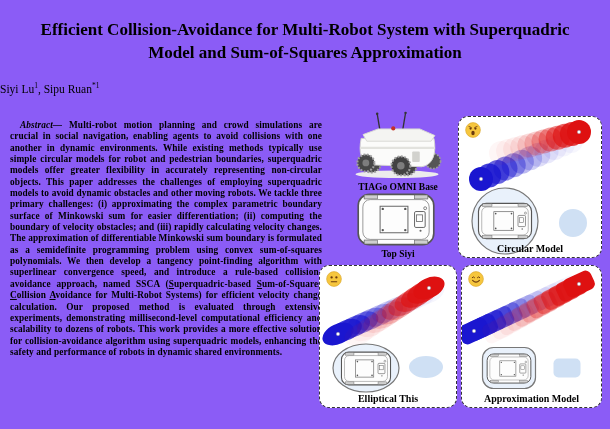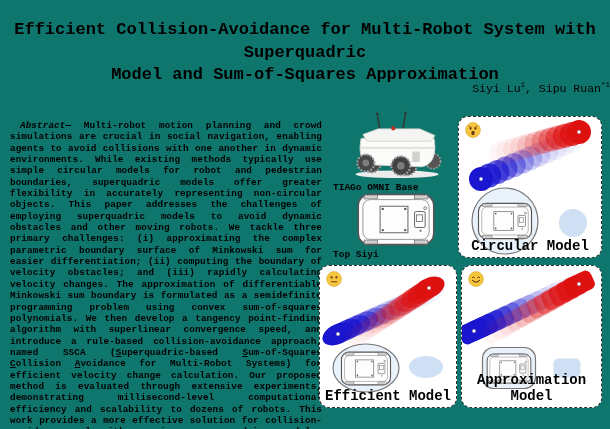--- a/index.html
+++ b/index.html
@@ -3,8 +3,8 @@
 <meta charset="utf-8">
 <style>
   html,body{margin:0;padding:0;background:#fff;}
-  .page{position:relative;width:610px;height:429px;background:#0f766e;overflow:hidden;
-        font-family:Liberation Mono, monospace;color:#000;}
+  .page{position:relative;width:610px;height:429px;background:#8b5cf6;overflow:hidden;
+        font-family:Liberation Serif, serif;color:#000;}
   .title{position:absolute;top:19px;left:0;width:100%;text-align:center;
          font-weight:bold;font-size:17px;line-height:22.5px;}
   .authors{position:absolute;top:81px;left:0;width:100%;text-align:right;font-size:11.5px;}

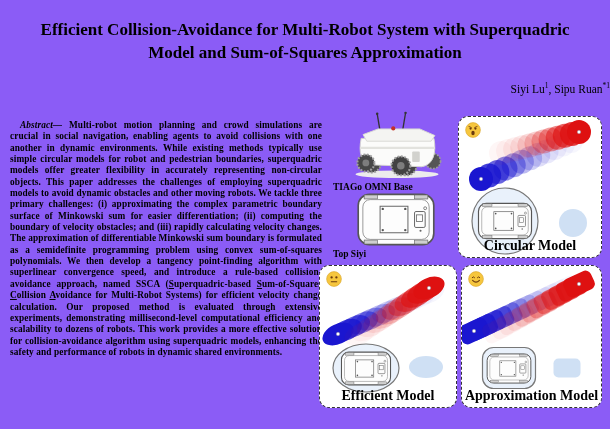--- a/index.html
+++ b/index.html
@@ -7,7 +7,7 @@
         font-family:Liberation Serif, serif;color:#000;}
   .title{position:absolute;top:19px;left:0;width:100%;text-align:center;
          font-weight:bold;font-size:17px;line-height:22.5px;}
-  .authors{position:absolute;top:81px;left:0;width:100%;text-align:right;font-size:11.5px;}
+  .authors{position:absolute;top:81px;left:0;width:100%;text-align:left;font-size:11.5px;}
   .authors sup{font-size:7.5px;}
   .abstract{position:absolute;left:10px;top:120px;width:312px;margin:0;
             font-size:9.3px;line-height:11.35px;font-weight:bold;text-align:justify;

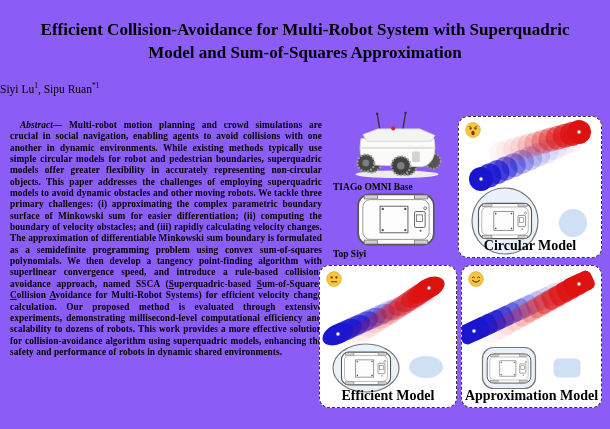--- a/index.html
+++ b/index.html
@@ -16,7 +16,7 @@
   .u{text-decoration:underline;}
   .photo{position:absolute;left:346px;top:109px;width:104px;height:72px;}
   .topview{position:absolute;left:354px;top:191px;width:84px;height:57px;}
-  .caption{position:absolute;font-weight:bold;font-size:9.5px;}
+  .caption{position:absolute;text-align:center;font-weight:bold;font-size:9.5px;}
   #cap-photo{left:333px;top:182px;width:130px;}
   #cap-topview{left:333px;top:249px;width:130px;}
   .panel{position:absolute;border:1.2px dashed #333;border-radius:10px;box-sizing:border-box;background:#fff;}

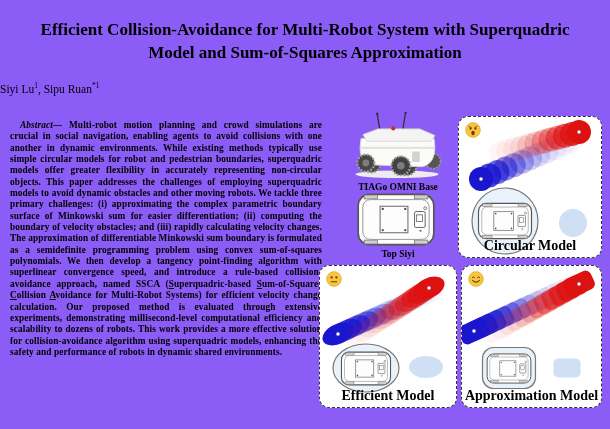--- a/index.html
+++ b/index.html
@@ -26,7 +26,7 @@
   .panel svg.plot{position:absolute;left:0;top:0;width:100%;height:100%;}
   .panel .emoji{position:absolute;left:6px;top:5px;width:16px;height:16px;}
   .panel .plabel{position:absolute;bottom:3px;left:0;width:100%;text-align:center;
-                 font-weight:bold;font-size:14px;}
+                 font-weight:bold;font-size:10px;}
   .cont{fill:var(--container-fill);stroke:var(--shape-outline);stroke-width:1.2;}
   .obst{fill:var(--obstacle-fill);}
   .hiddenDefs{position:absolute;width:0;height:0;overflow:hidden;}

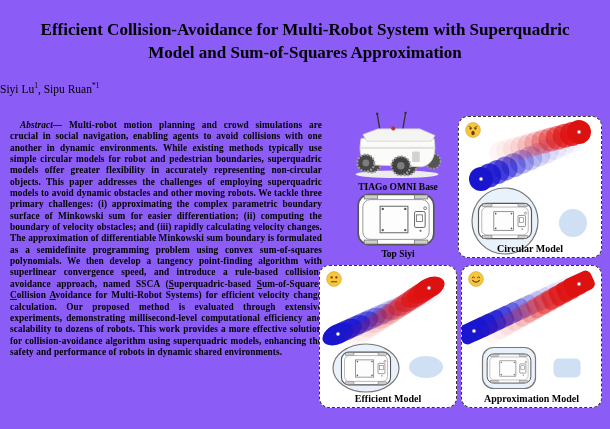--- a/index.html
+++ b/index.html
@@ -174,7 +174,7 @@
           <circle cx="10.4" cy="6.4" r="1.15" fill="#6b3a0e"></circle>
       <path d="M5.3,10.8 L10.7,10.8" stroke="#6b3a0e" stroke-width="1.1" stroke-linecap="round"></path>
         </svg></span>
-    <div class="plabel">Efficient Model</div>
+    <div class="plabel">Elliptical This</div>
   </div>
 
   <div class="panel" id="panel-superquadric">

